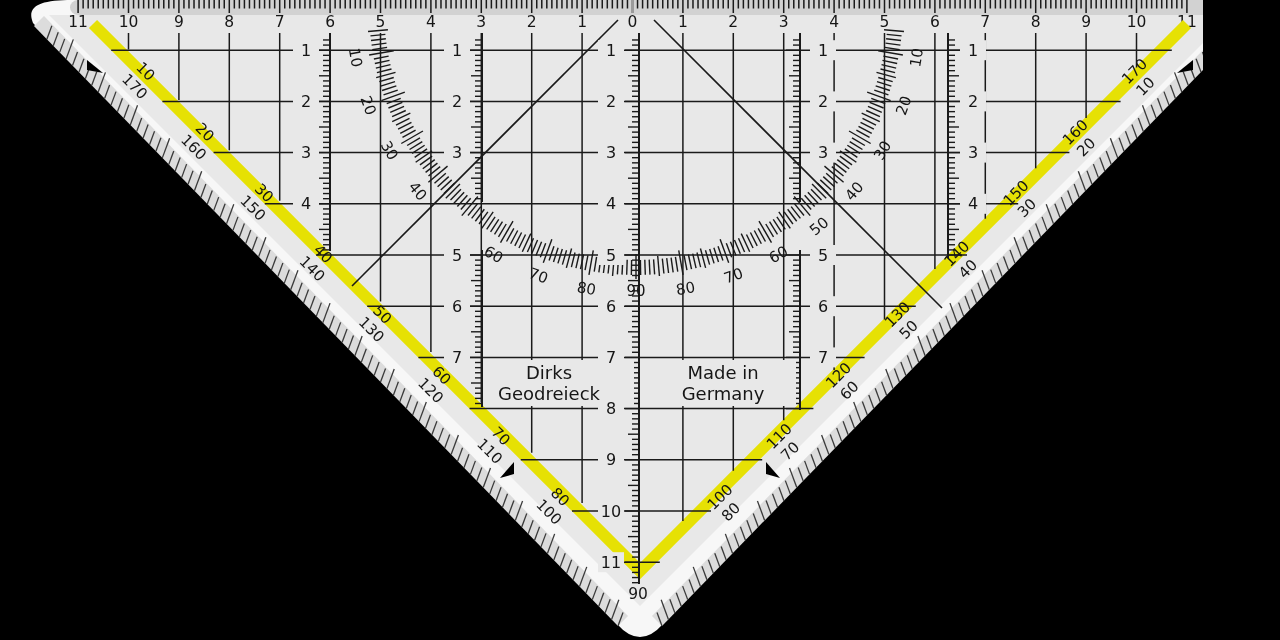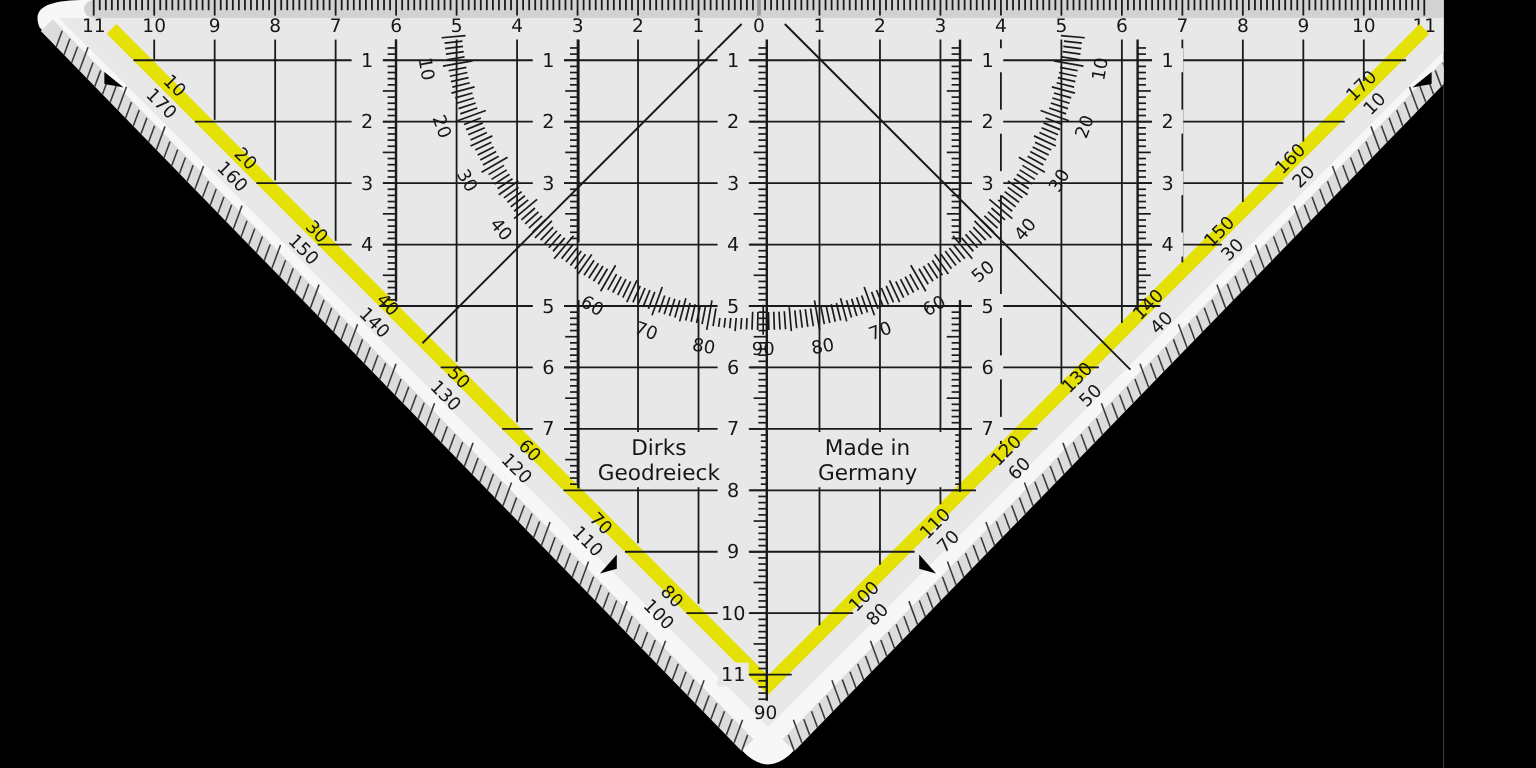--- a/index.html
+++ b/index.html
@@ -3,7 +3,7 @@
 <meta charset="utf-8">
 <style>
   html,body{margin:0;padding:0;background:#000;}
-  .stage{position:relative;width:1203px;height:640px;overflow:hidden;background:#fef9c3;}
+  .stage{position:relative;width:1203px;height:640px;overflow:hidden;background:#fca5a5;}
   svg{display:block;}
   text{fill:#161616;font-family:"DejaVu Sans",sans-serif;}
   .brand{font-size:18px;text-anchor:middle;}

